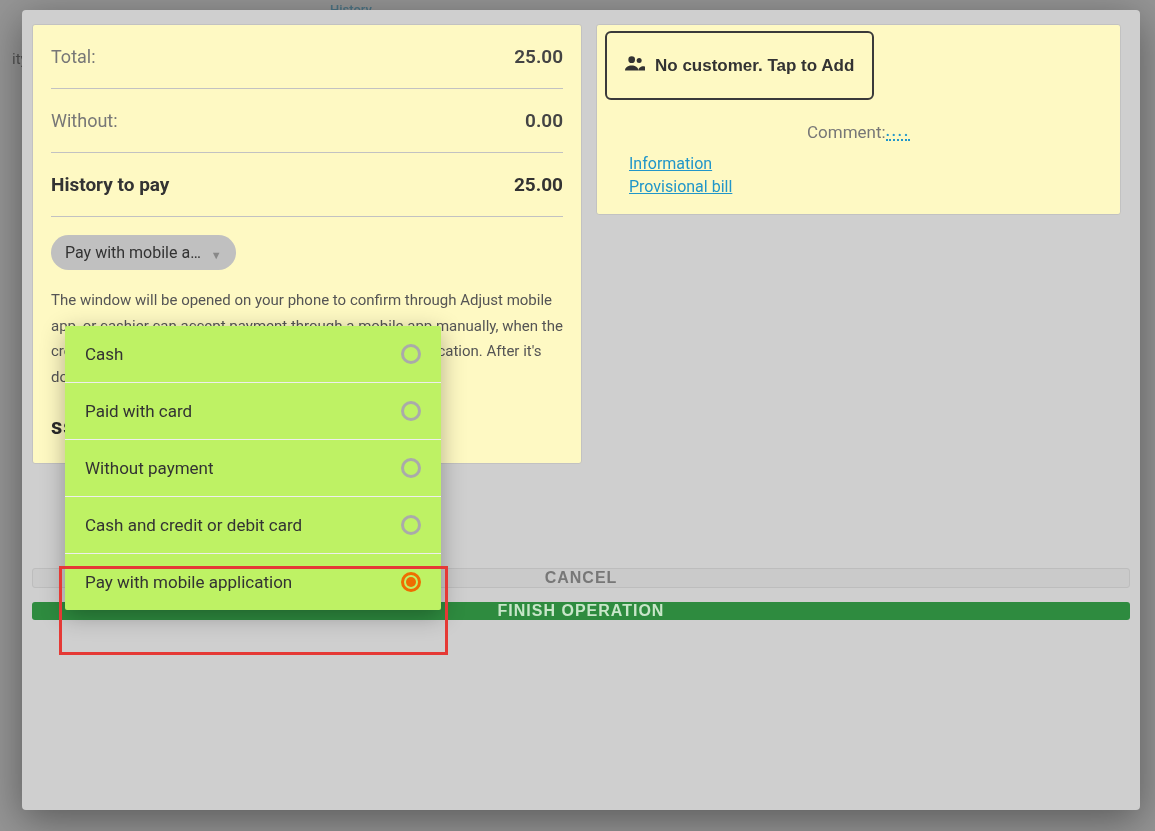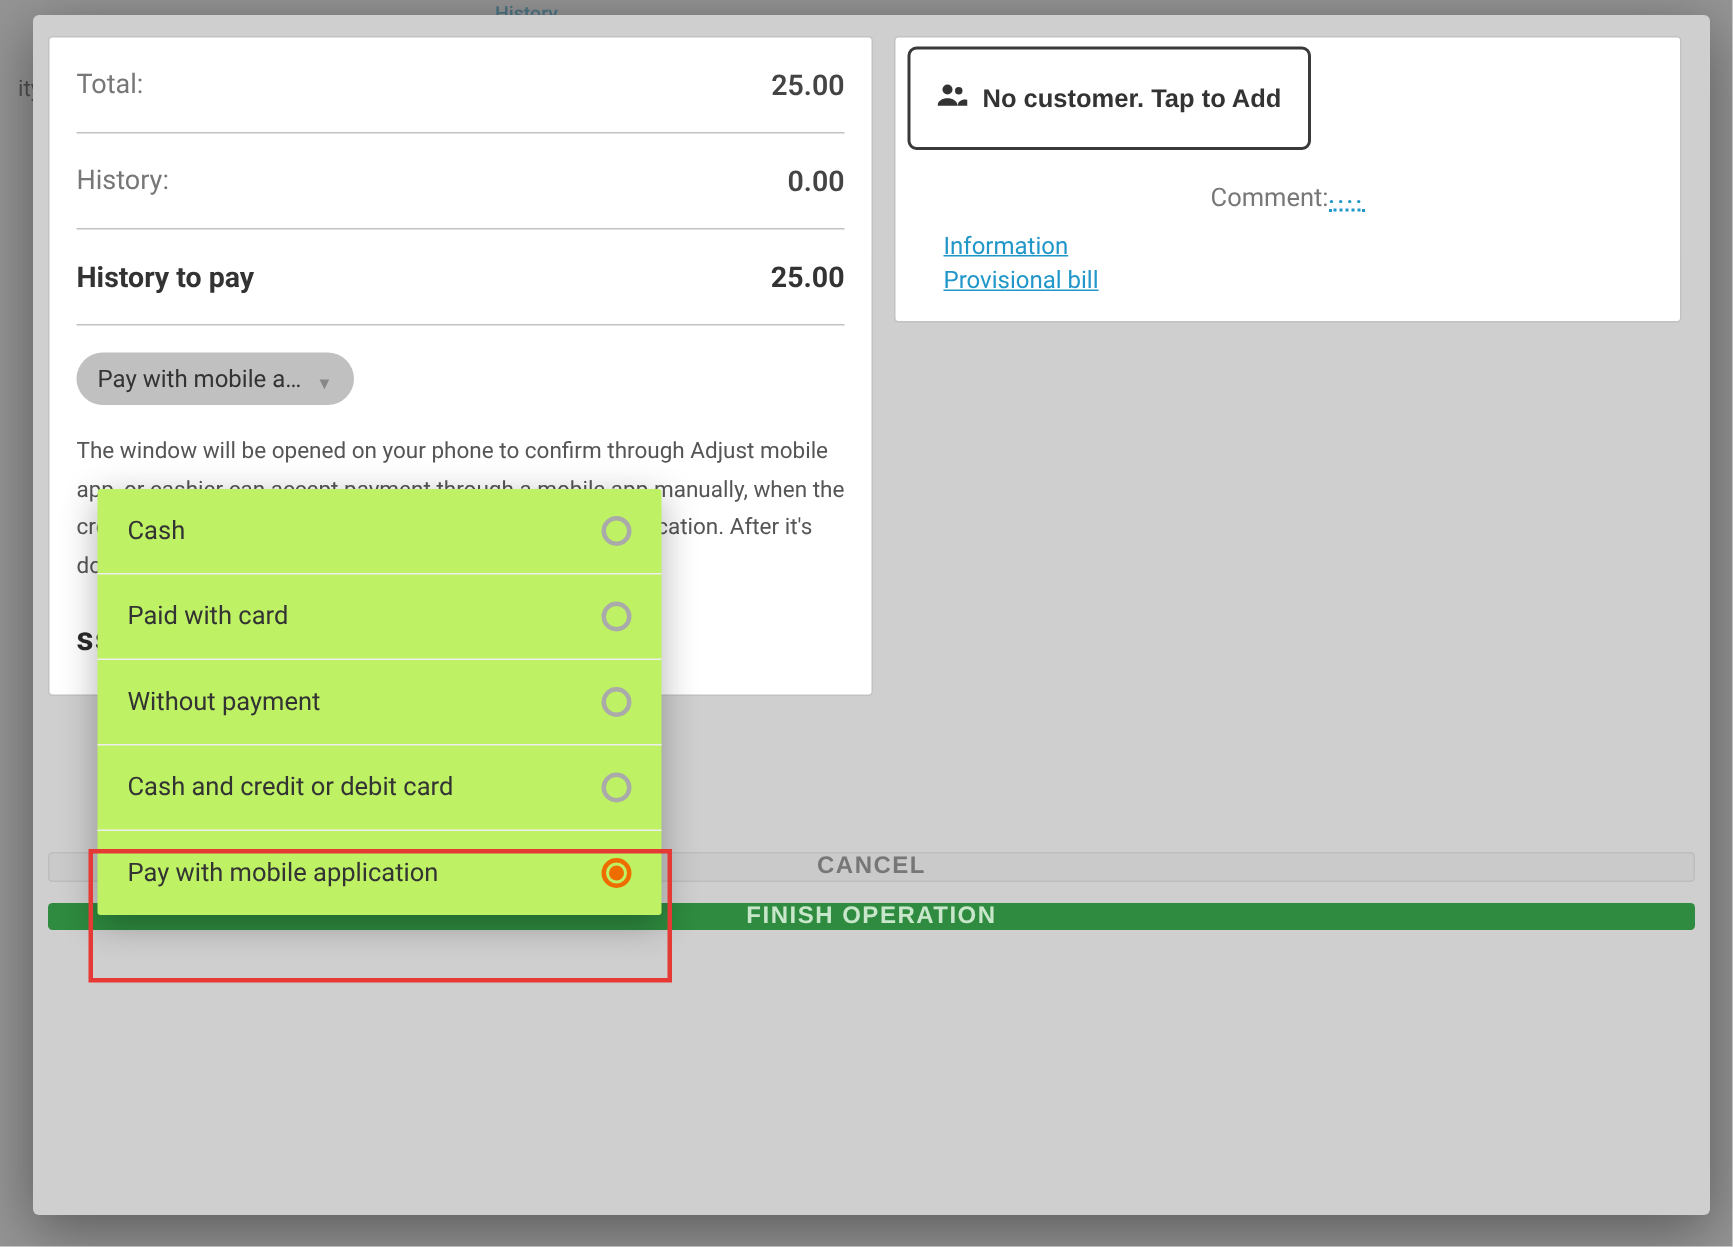--- a/index.html
+++ b/index.html
@@ -88,7 +88,7 @@
       width: 525px;
     }
     .panel {
-      background: #ffffff;
+      background: #fef9c3;
       border: 1px solid #c2c2c2;
       border-radius: 3px;
     }

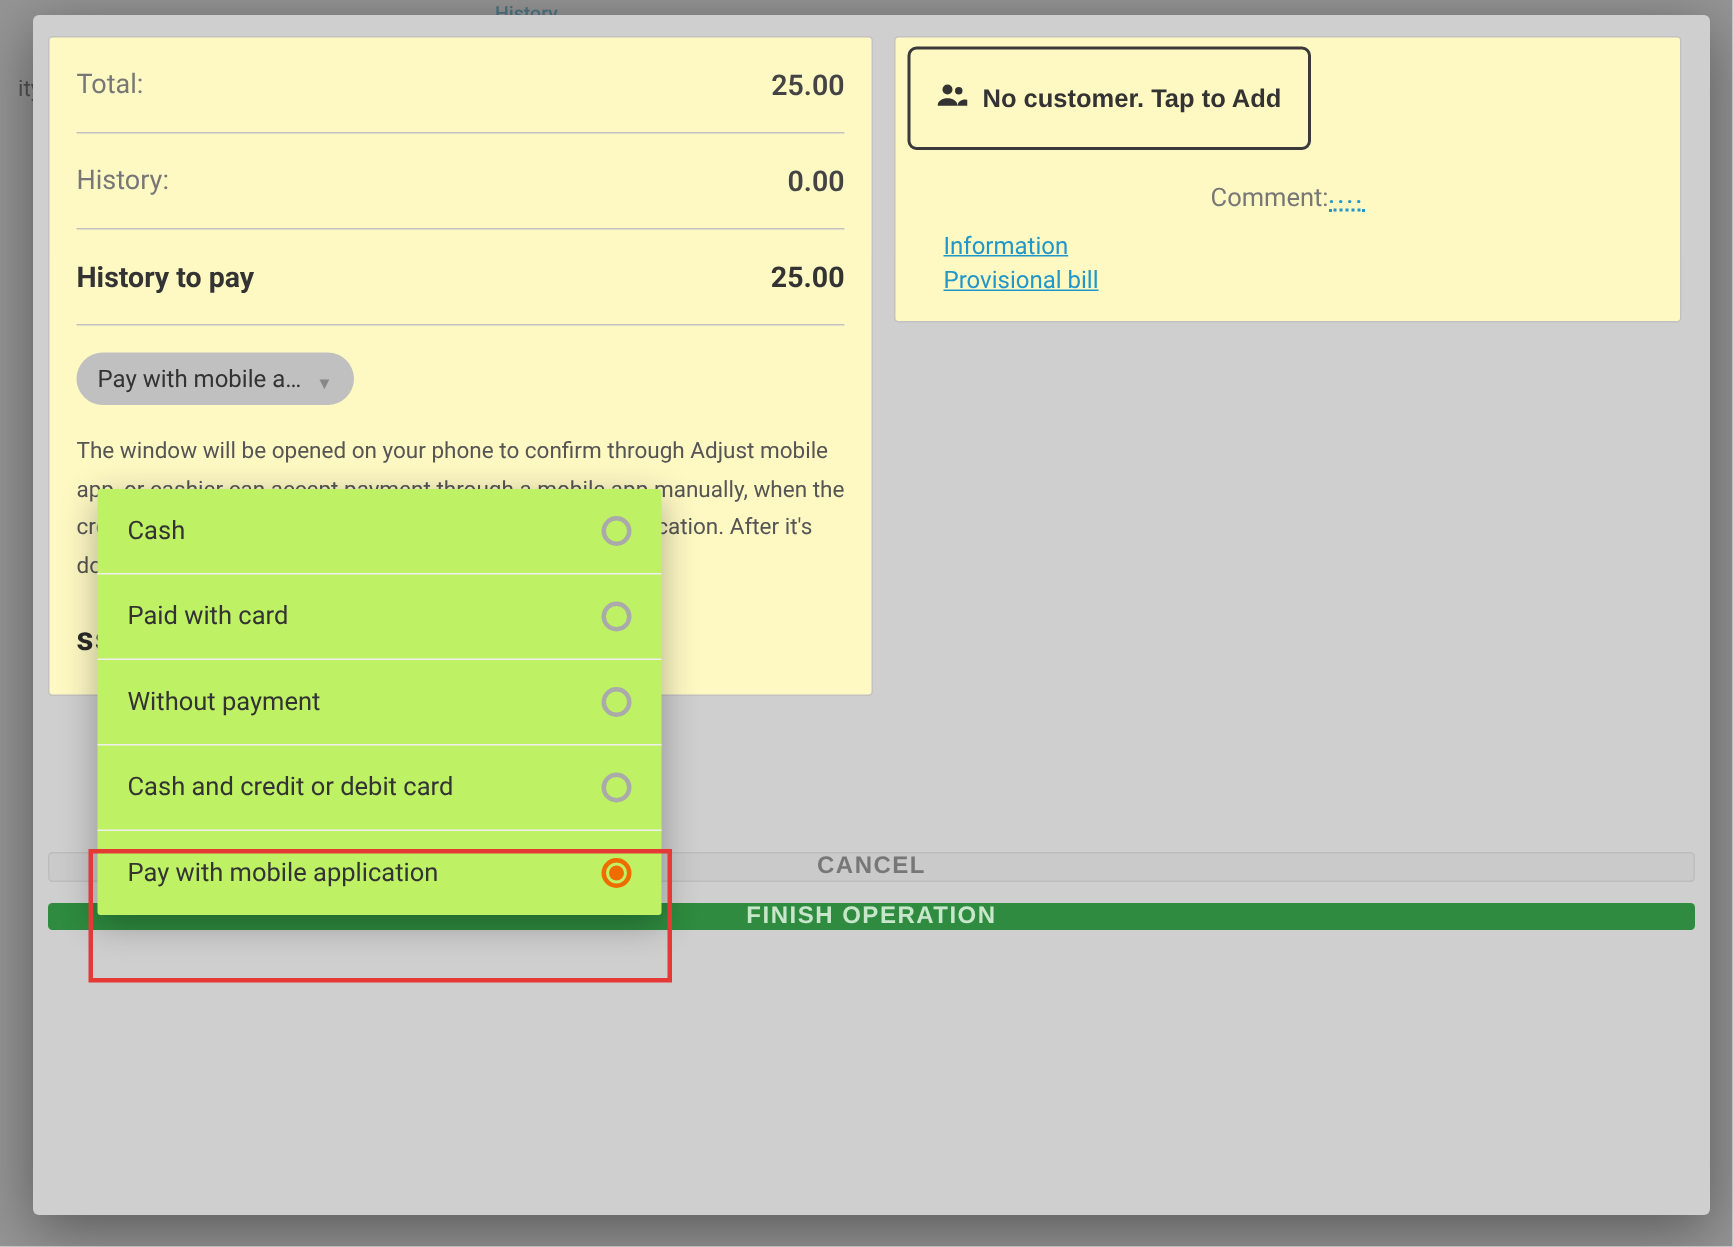--- a/index.html
+++ b/index.html
@@ -313,7 +313,7 @@
           <span class="row-value">25.00</span>
         </div>
         <div class="row">
-          <span class="row-label">History:</span>
+          <span class="row-label">Without:</span>
           <span class="row-value">0.00</span>
         </div>
         <div class="row row-bold">

